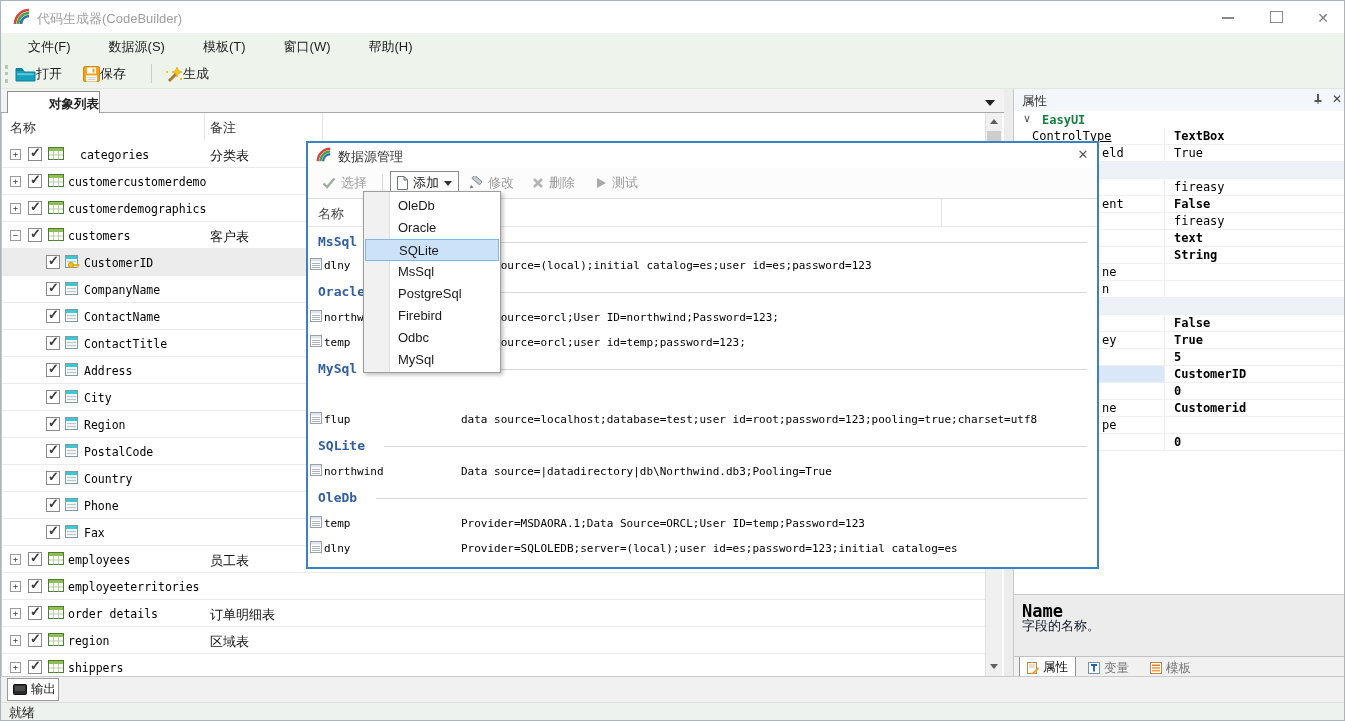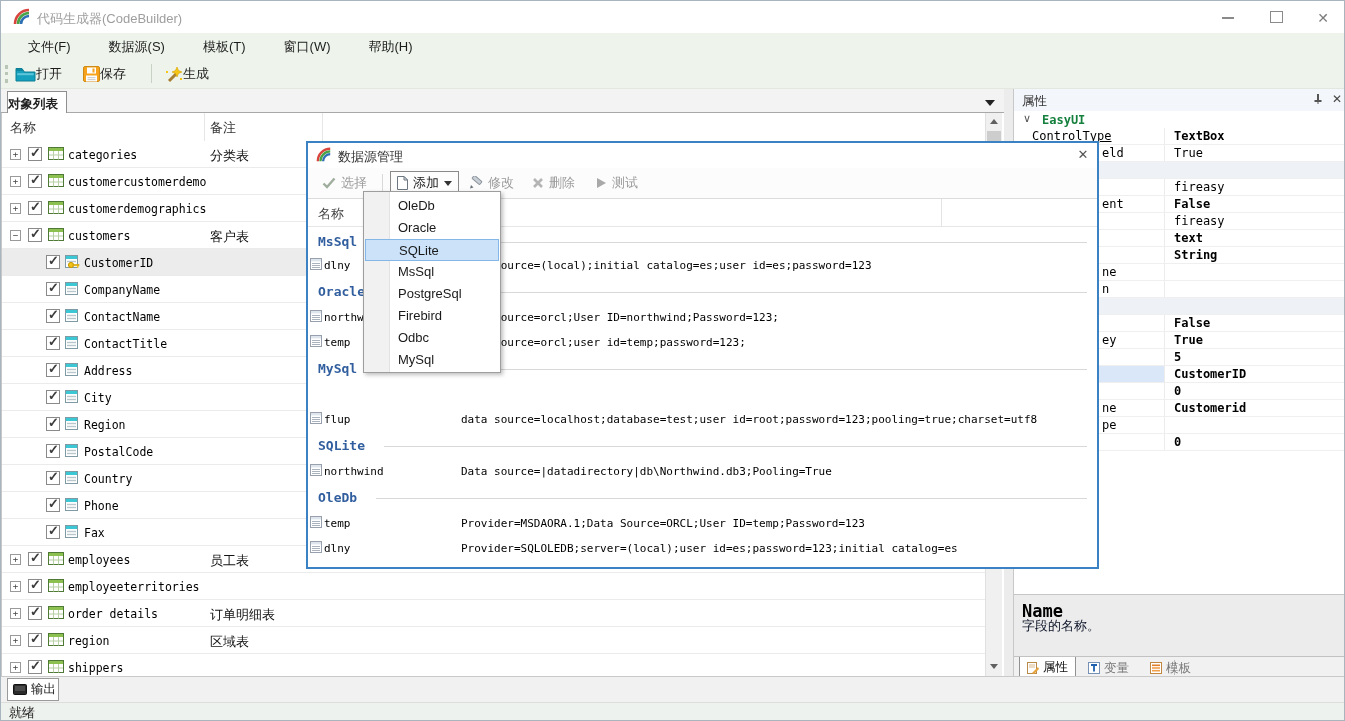--- a/index.html
+++ b/index.html
@@ -27,7 +27,7 @@
 
   
   #objstrip{left:0;top:88px;width:1003px;height:24px;background:#f3f3f3;border-bottom:1px solid #a8a8a8;box-sizing:border-box;}
-  #objtab{left:6px;top:90px;width:60px;height:22px;background:#fff;border:1px solid #8f8f8f;border-bottom:none;box-sizing:border-box;text-align:left;font-weight:bold;font-size:12.5px;padding-top:4px;z-index:2;}
+  #objtab{left:6px;top:90px;width:93px;height:22px;background:#fff;border:1px solid #8f8f8f;border-bottom:none;box-sizing:border-box;text-align:right;font-weight:bold;font-size:12.5px;padding-top:4px;z-index:2;}
   #objstrip-drop{left:980px;top:95px;width:18px;height:14px;cursor:default;}
   #objstrip-drop .tri{margin:4px auto 0;width:0;height:0;border-left:5px solid transparent;border-right:5px solid transparent;border-top:6px solid #222;}
 

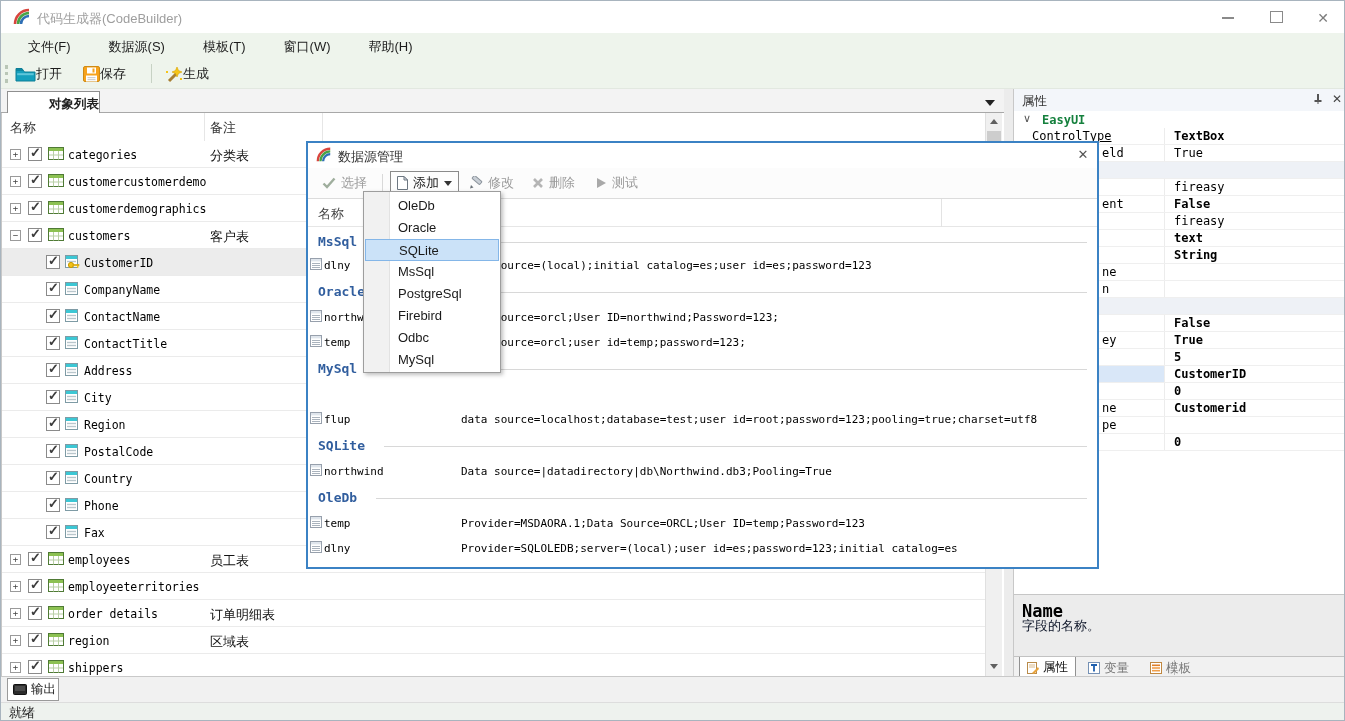--- a/index.html
+++ b/index.html
@@ -169,7 +169,7 @@
               <line x1="10.5" y1="4" x2="10.5" y2="12.5" stroke="#b9cfa6"></line>
               <line x1="1" y1="8" x2="15" y2="8" stroke="#b9cfa6"></line>
             </svg></span>
-          <span class="tname" style="left: 66px;">categories</span>
+          <span class="tname" style="left: 78px;">categories</span>
           <span class="tremark">分类表</span>
         </div>
         <div class="trow" style="top: 55px;">

